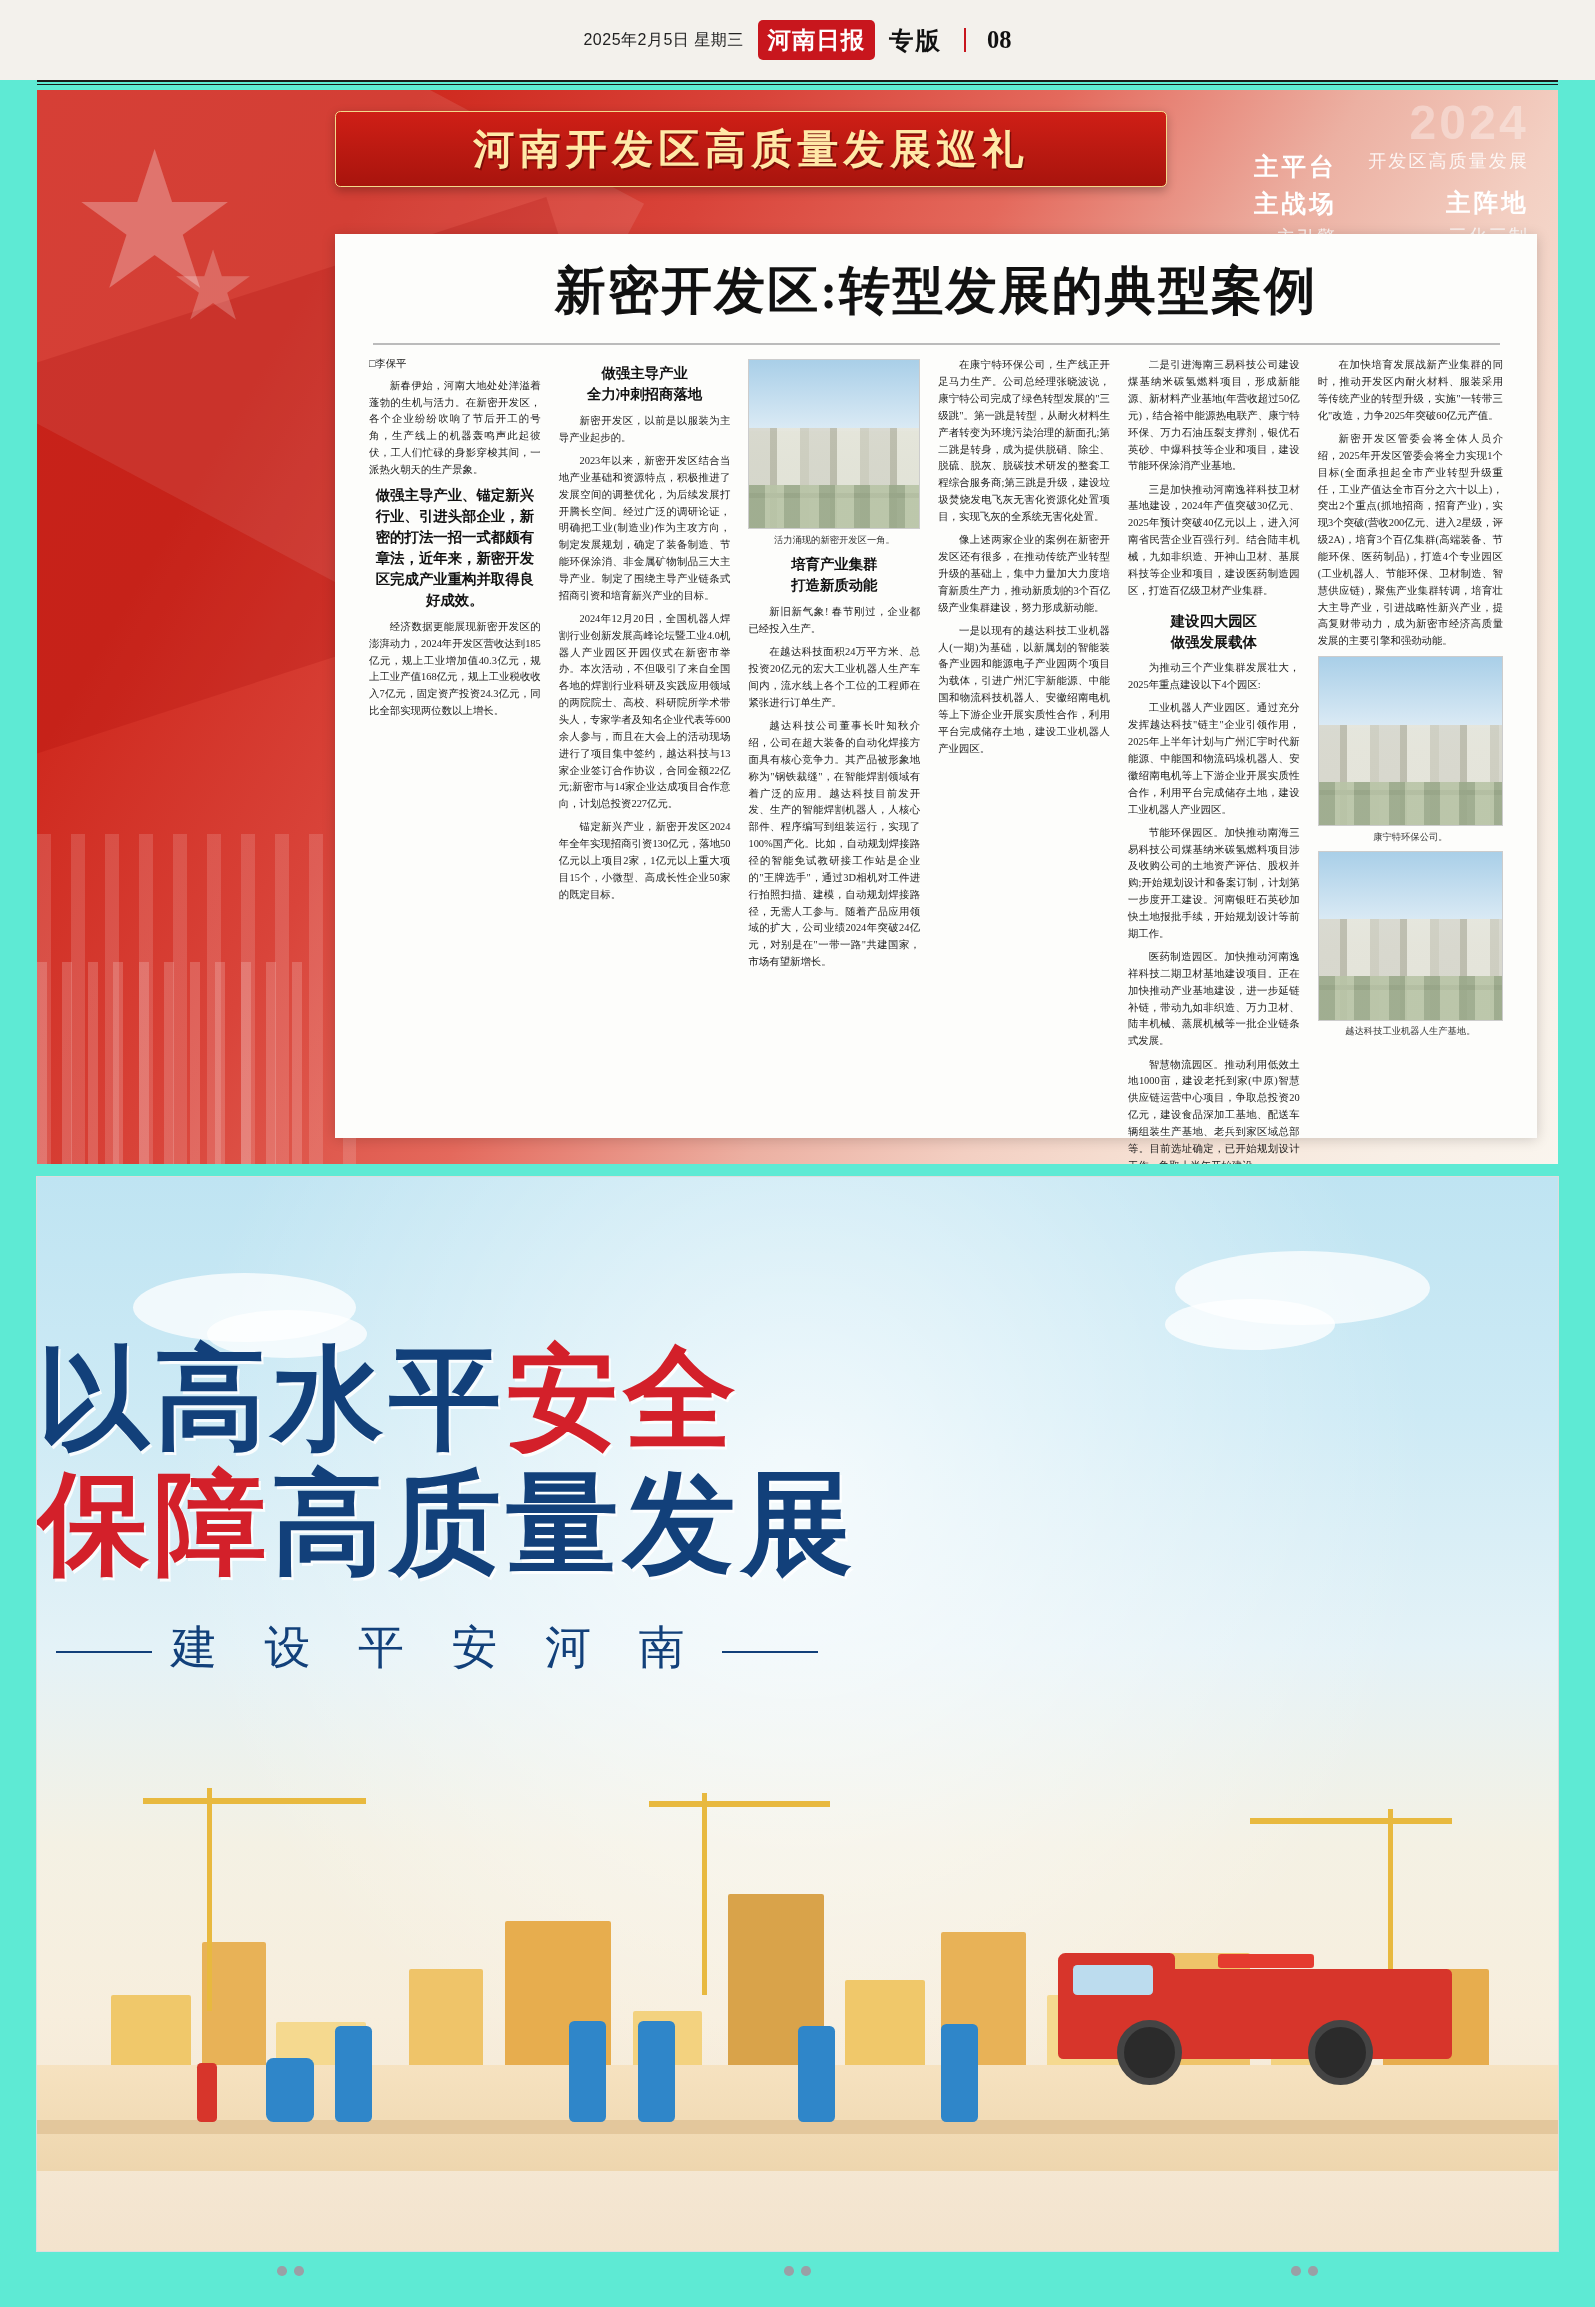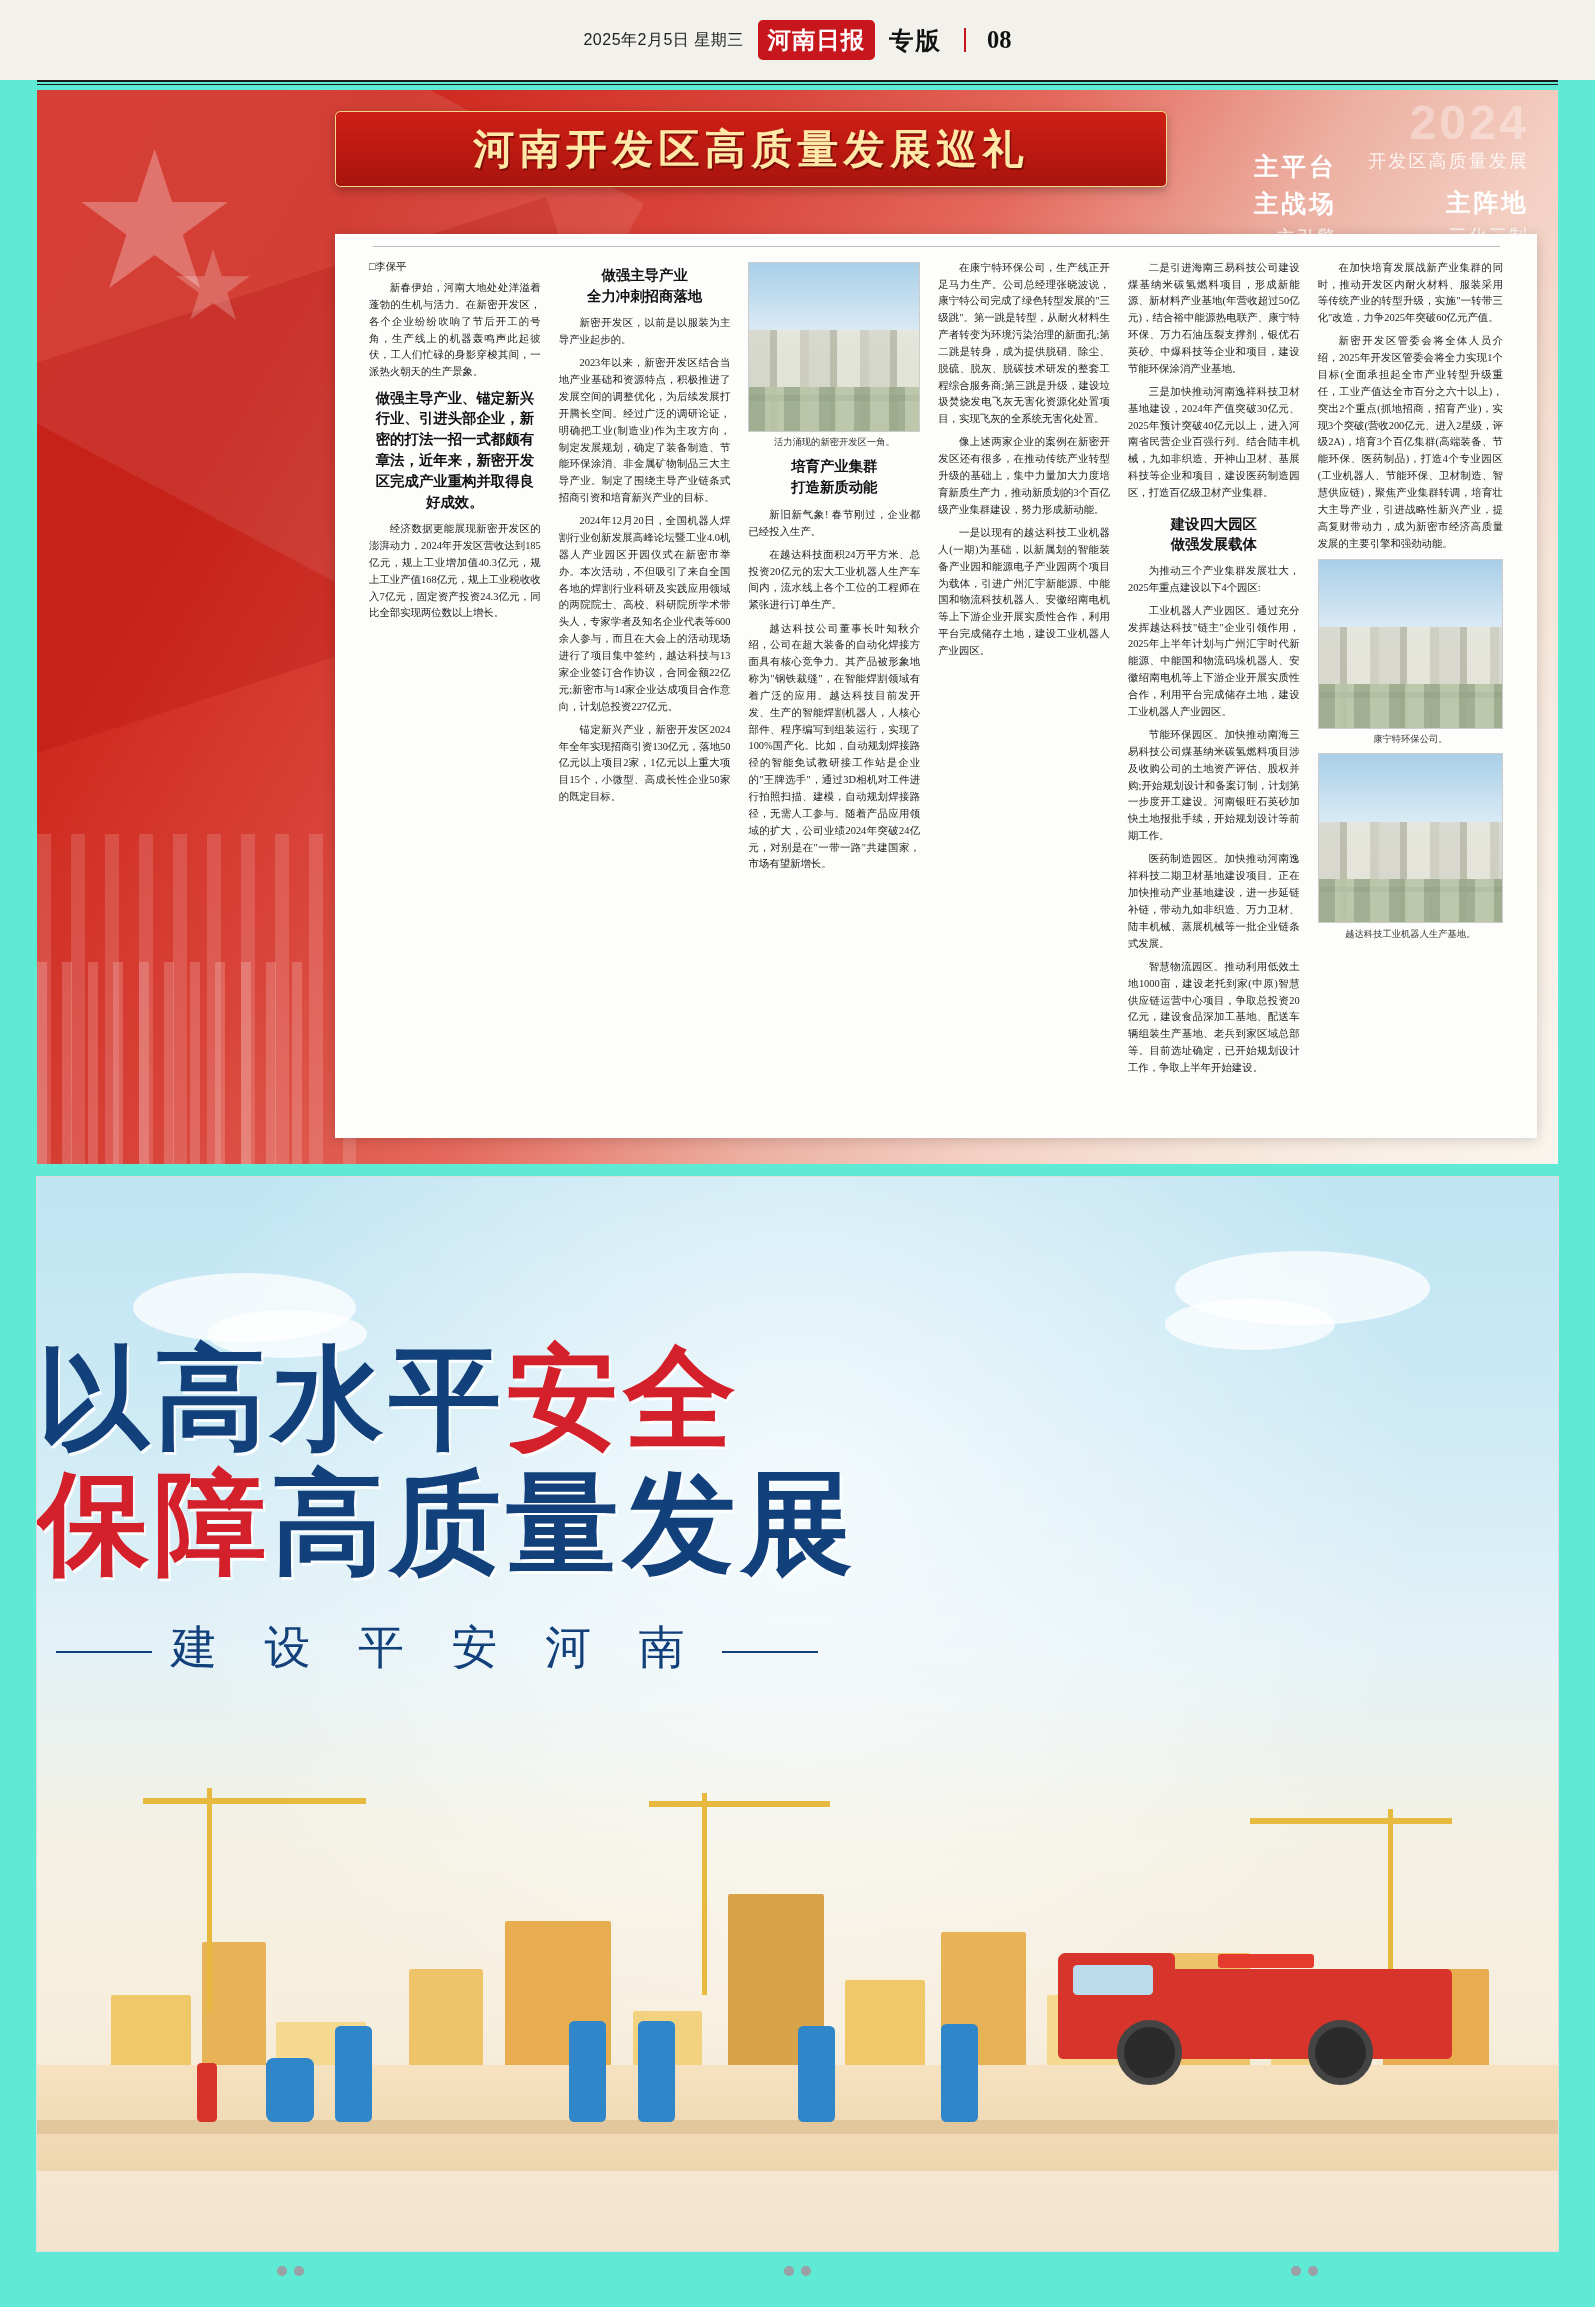--- a/index.html
+++ b/index.html
@@ -145,6 +145,7 @@
     </div>
 
     <div class="whitebox">
+      <div class="headline">新密开发区:转型发展的典型案例</div>
       <div class="hr-under"></div>
       <div class="cols" id="article-cols">
           <div class="col">

